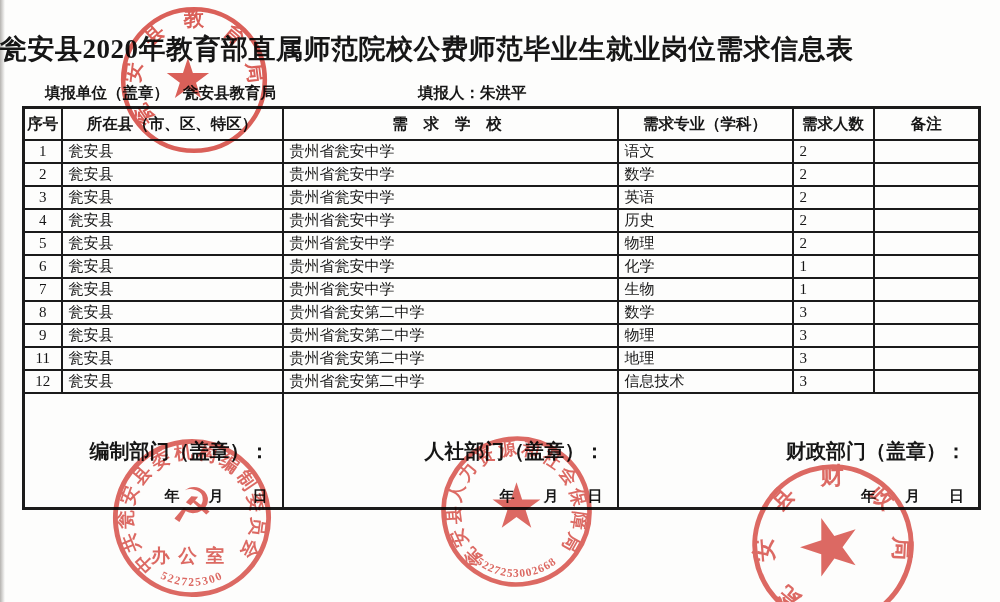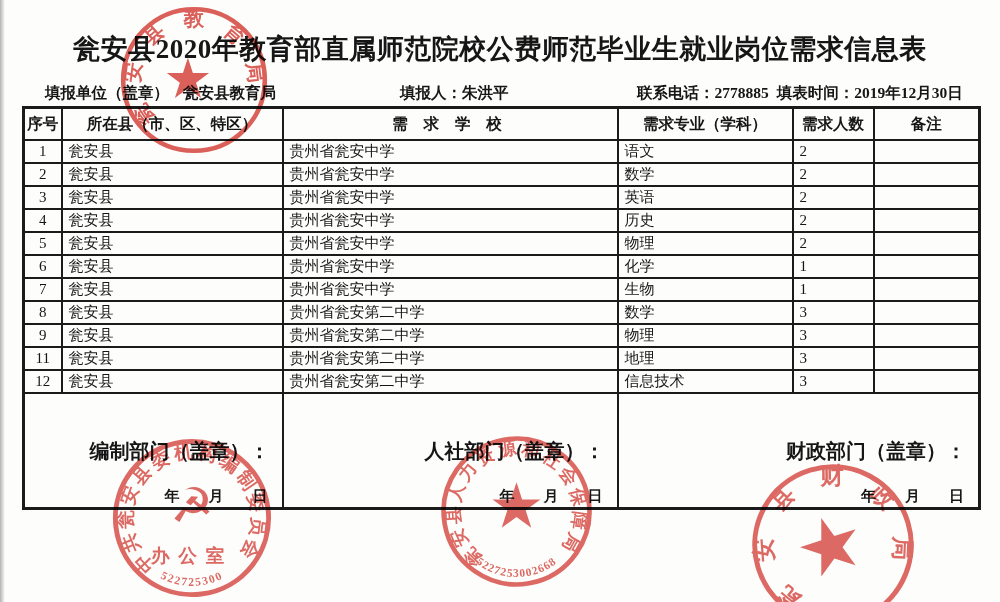--- a/index.html
+++ b/index.html
@@ -11,7 +11,7 @@
   .scan-edge{position:absolute;left:0;top:0;width:5px;height:602px;
     background:linear-gradient(to right,#b5b3b0,rgba(255,255,255,0));}
   .title{
-    position:absolute;top:31px;left:0;width:1000px;text-align:center;
+    position:absolute;top:31px;left:0;width:1000px;
     font-size:27px;font-weight:bold;letter-spacing:.5px;white-space:nowrap;
   }
   .info-line{position:absolute;top:83px;left:0;width:1000px;height:22px;

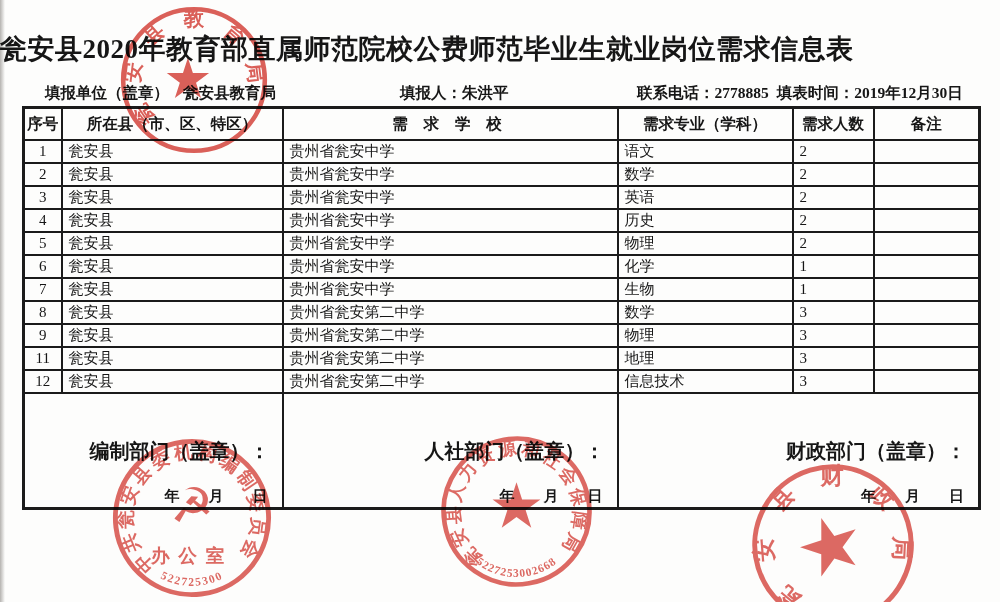--- a/index.html
+++ b/index.html
@@ -18,7 +18,7 @@
     font-size:15.5px;font-weight:600;}
   .info-seg{position:absolute;white-space:nowrap;}
   .seg-unit{left:45px;}
-  .seg-filler{left:400px;}
+  .seg-filler{left:418px;}
   .seg-contact{left:637px;}
   .info-seg .gap{display:inline-block;width:14px;}
   .info-seg .gap2{display:inline-block;width:8px;}

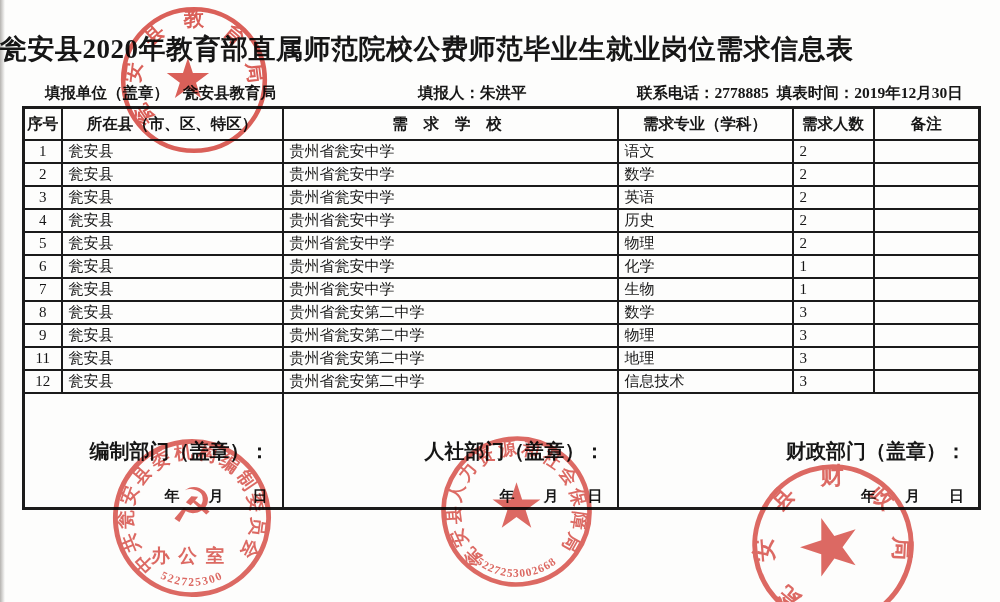--- a/index.html
+++ b/index.html
@@ -62,7 +62,6 @@
 <div class="info-line">
   <span class="info-seg seg-unit"><span>填报单位（盖章）</span><span class="gap"></span><span>瓮安县教育局</span></span>
   <span class="info-seg seg-filler"><span>填报人：</span><span>朱洪平</span></span>
-  <span class="info-seg seg-contact"><span>联系电话：</span><span>2778885</span><span class="gap2"></span><span>填表时间：</span><span>2019年12月30日</span></span>
 </div>
 
 <table class="main">

